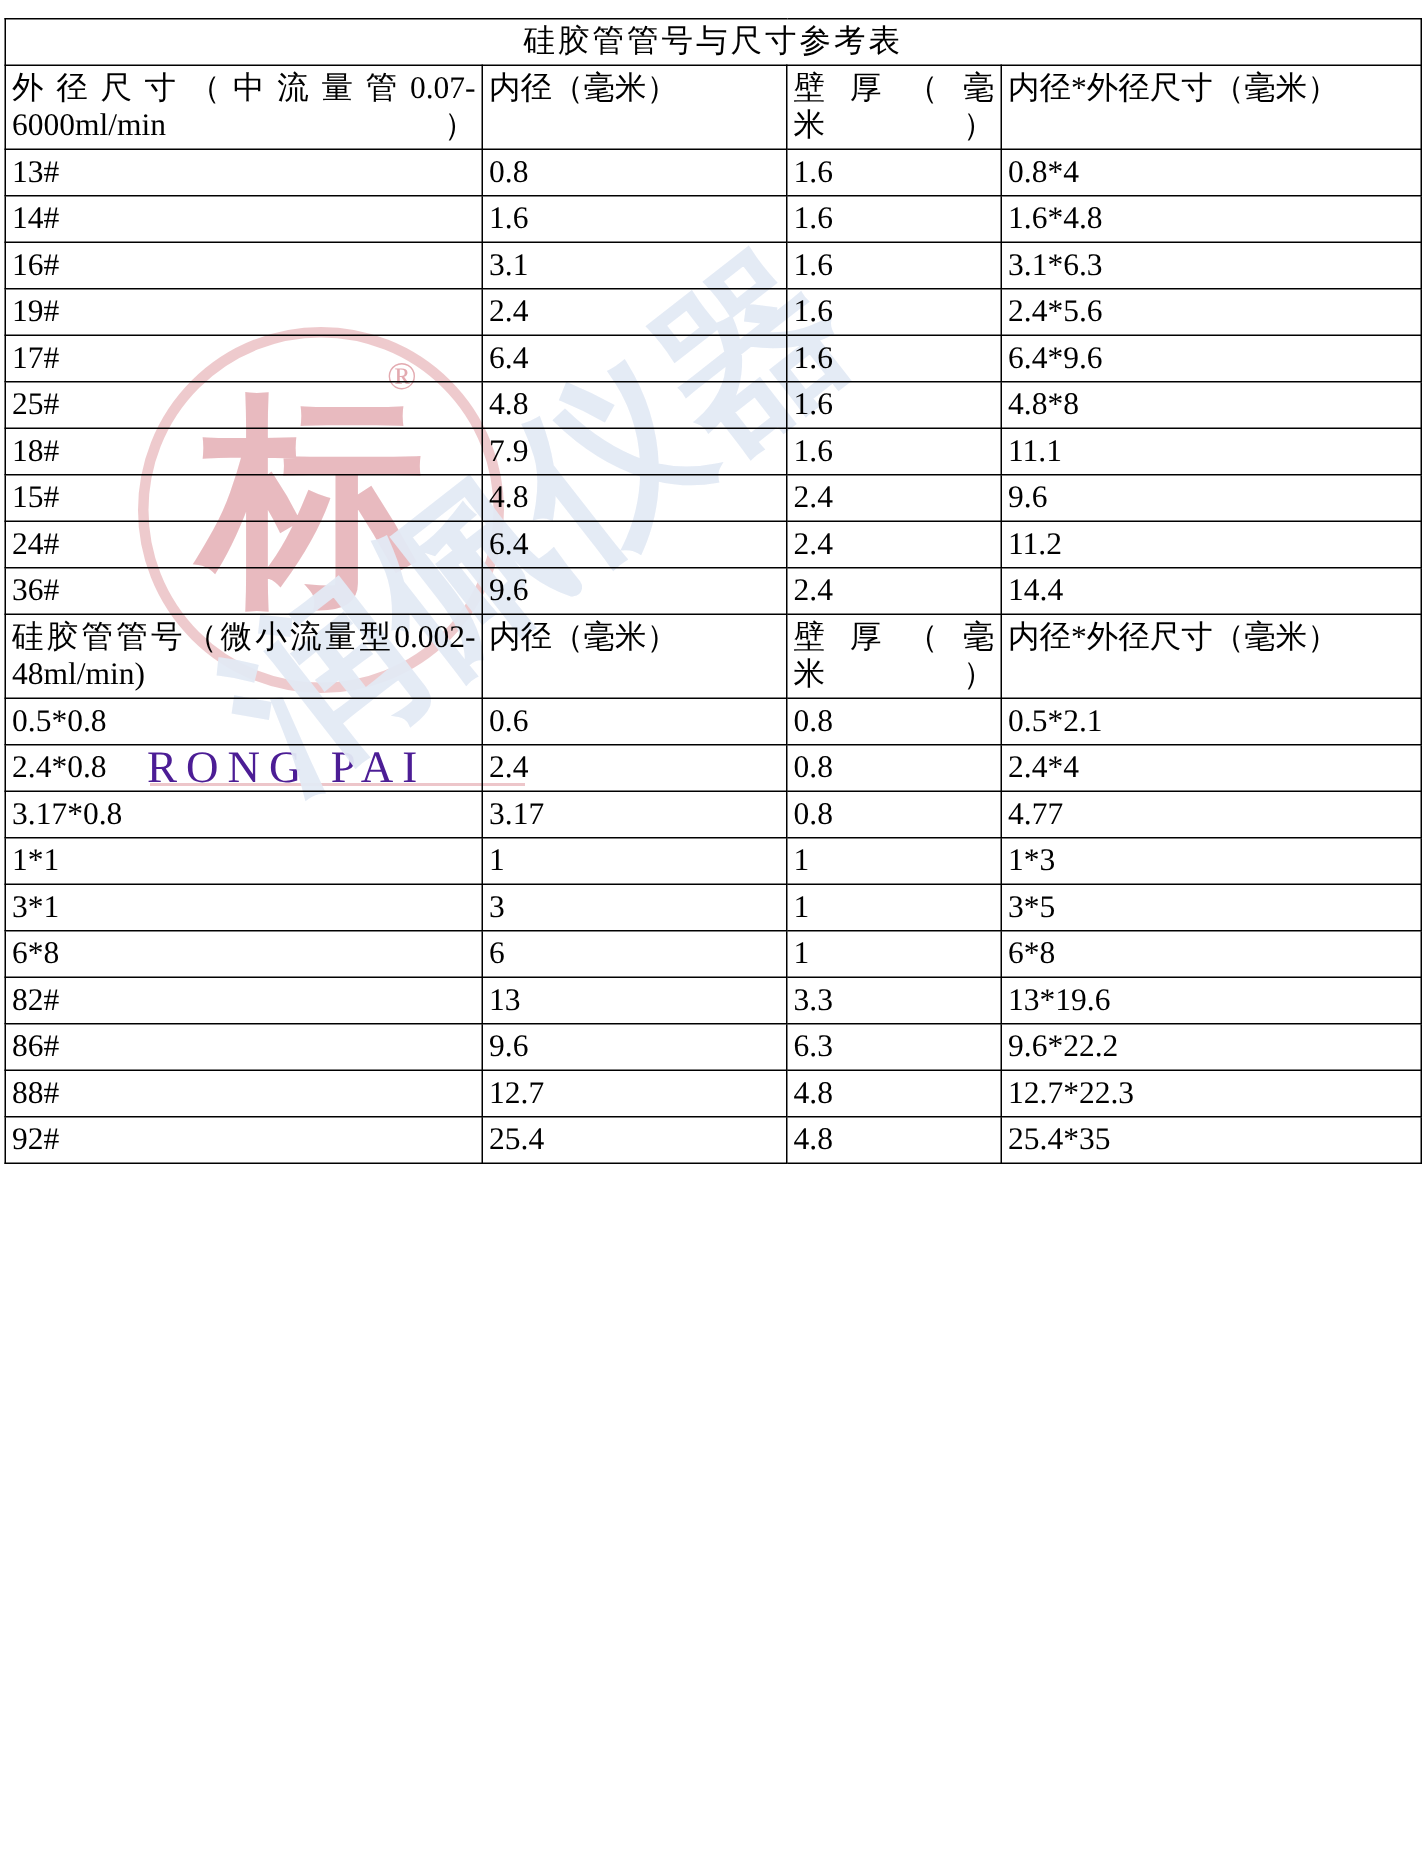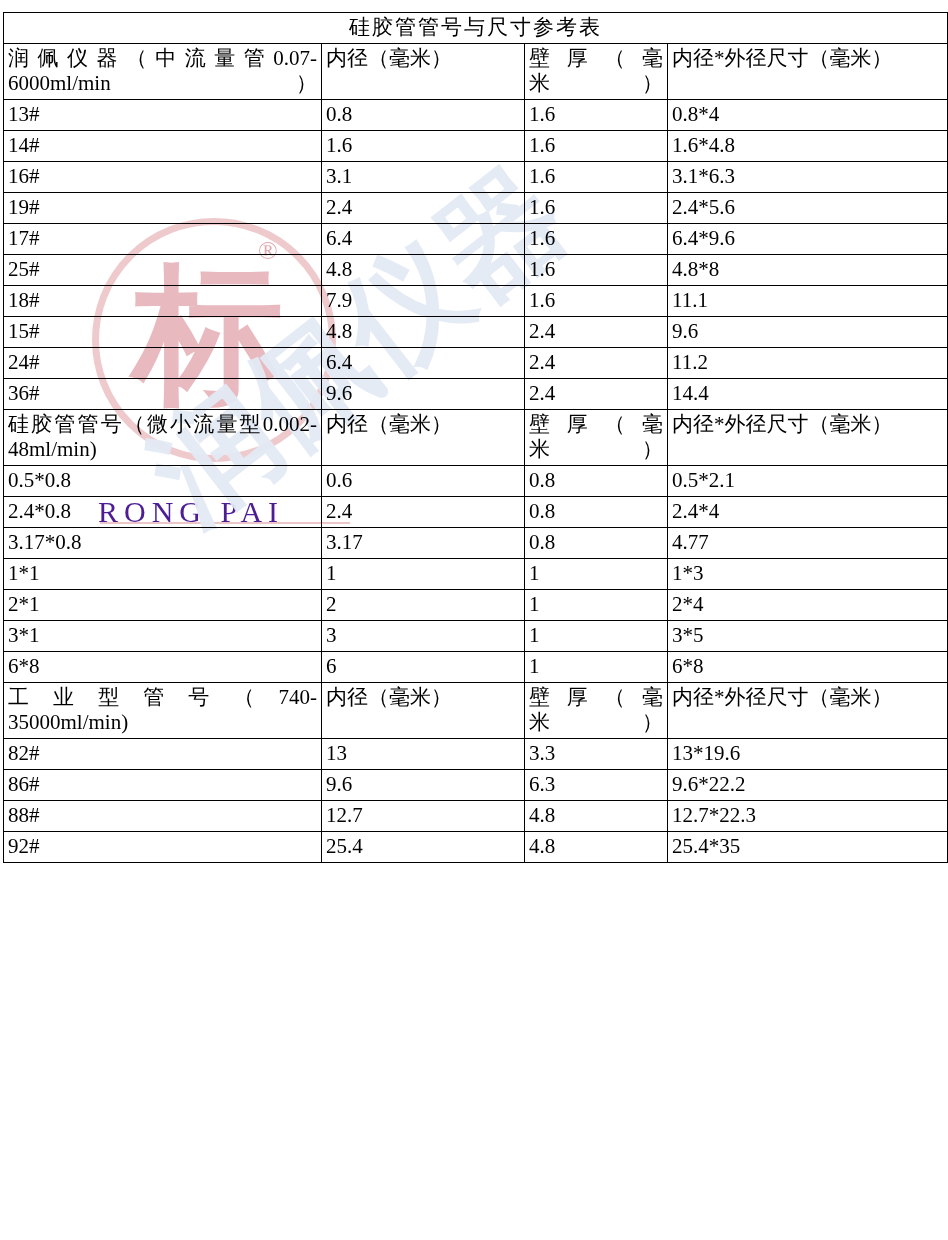--- a/index.html
+++ b/index.html
@@ -156,7 +156,7 @@
         <td class="title-cell" colspan="4">硅胶管管号与尺寸参考表</td>
       </tr>
     <tr class="group-head row-tall">
-          <td class="justify">润佩仪器（中流量管0.07-6000ml/min）</td>
+          <td class="justify">外径尺寸（中流量管0.07-6000ml/min）</td>
           <td>内径（毫米）</td>
           <td class="justify">壁 厚 （ 毫米）</td>
           <td>内径*外径尺寸（毫米）</td>

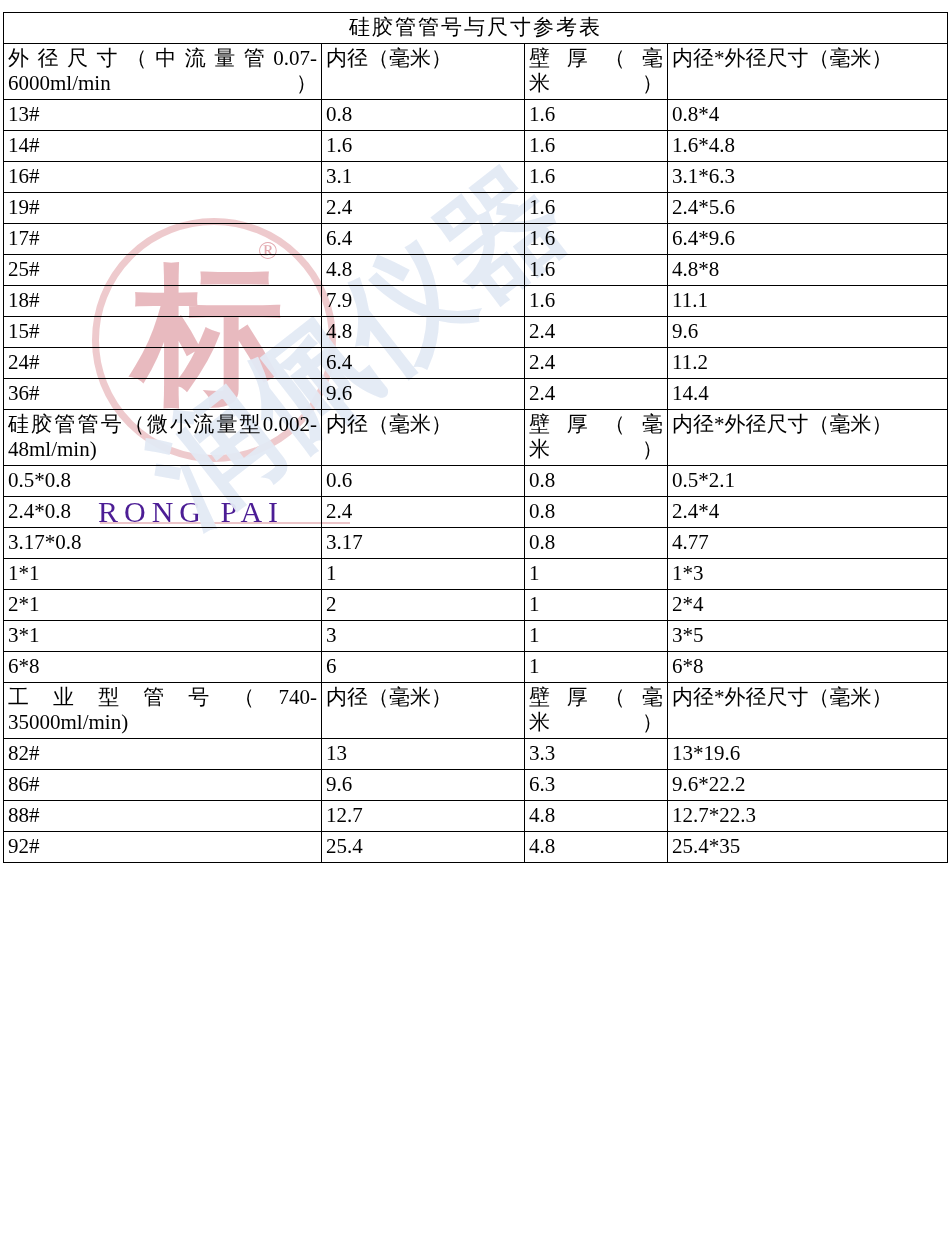--- a/index.html
+++ b/index.html
@@ -252,12 +252,6 @@
           <td>1*3</td>
         </tr>
         <tr>
-          <td>2*1</td>
-          <td>2</td>
-          <td>1</td>
-          <td>2*4</td>
-        </tr>
-        <tr>
           <td>3*1</td>
           <td>3</td>
           <td>1</td>

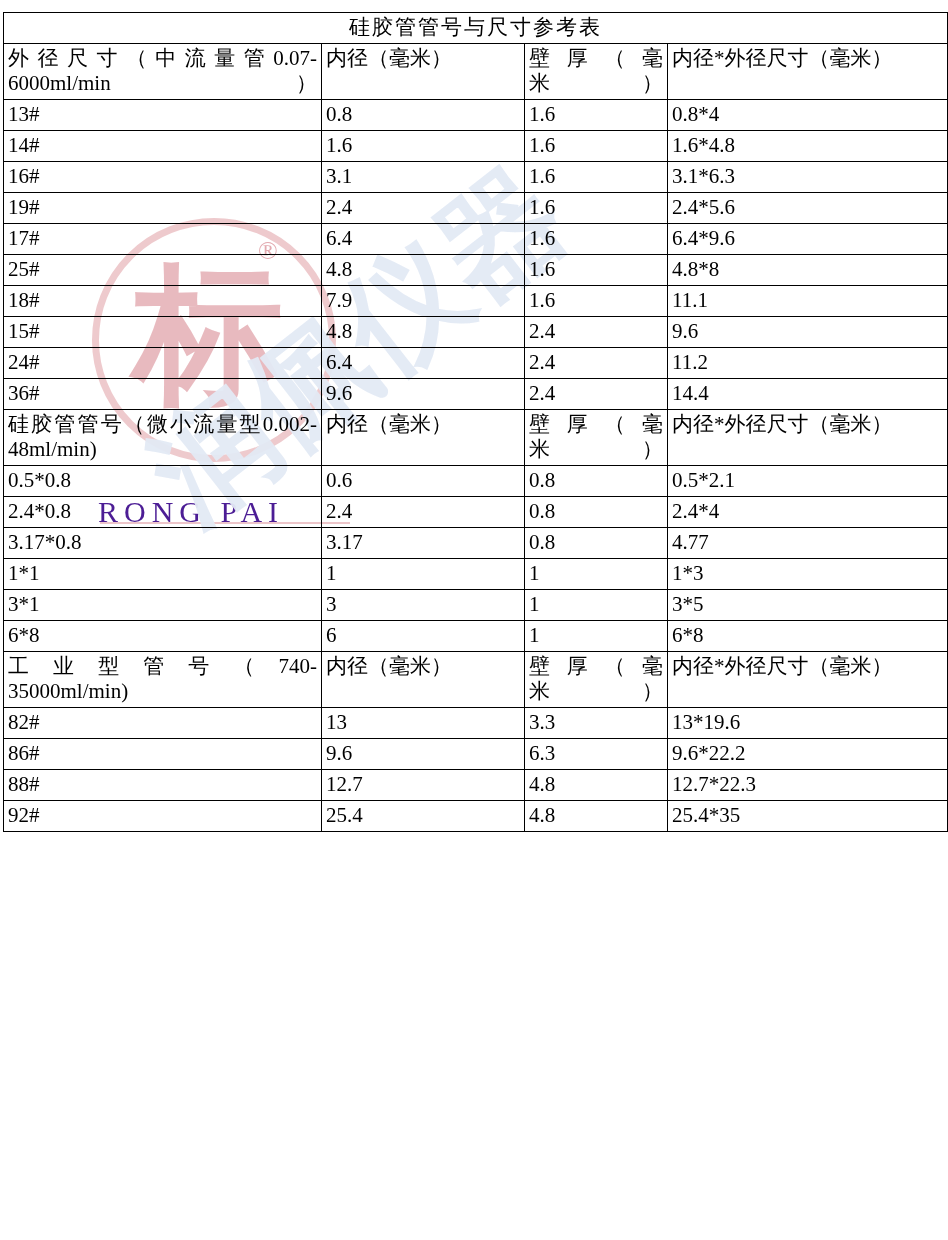--- a/index.html
+++ b/index.html
@@ -263,12 +263,6 @@
           <td>1</td>
           <td>6*8</td>
         </tr>
-        <tr class="group-head row-tall">
-          <td class="justify">工 业 型 管 号 （ 740-35000ml/min)</td>
-          <td>内径（毫米）</td>
-          <td class="justify">壁 厚 （ 毫米）</td>
-          <td>内径*外径尺寸（毫米）</td>
-        </tr>
         <tr>
           <td>82#</td>
           <td>13</td>

